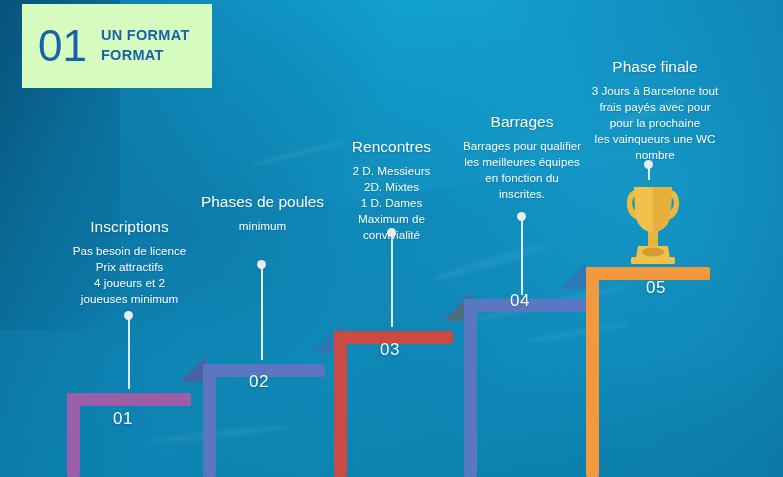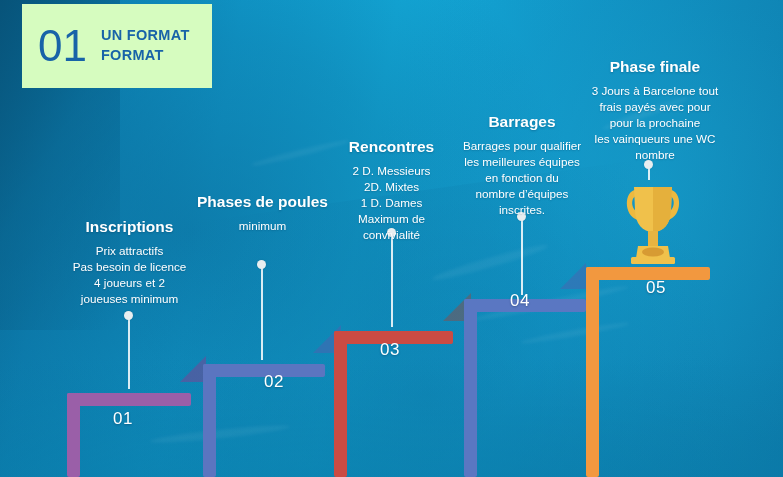--- a/index.html
+++ b/index.html
@@ -177,7 +177,7 @@
   }
   .label-title {
     font-size: 15.5px;
-    font-weight: bold;
+    font-weight: normal;
     margin-bottom: 6px;
     text-shadow: 0 1px 2px rgba(0,45,75,0.30);
     line-height: 1.2;

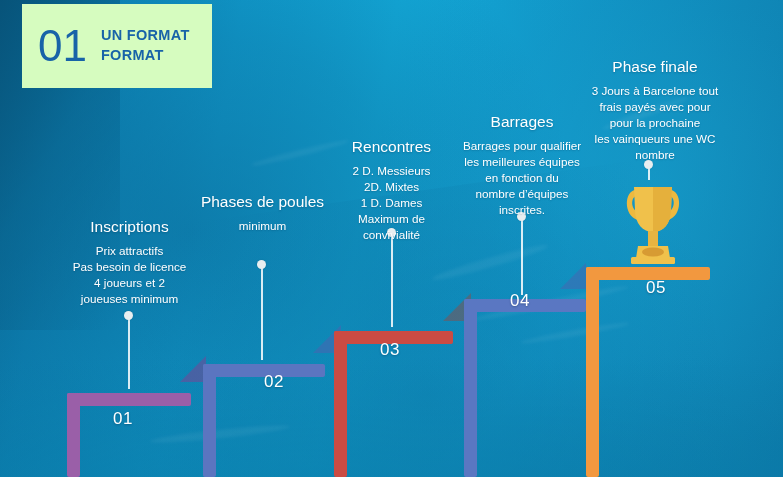--- a/index.html
+++ b/index.html
@@ -324,7 +324,6 @@
       <div>Barrages pour qualifier</div>
       <div>les meilleures équipes</div>
       <div>en fonction du</div>
-      <div>nombre d’équipes</div>
       <div>inscrites.</div>
     </div>
   </div>

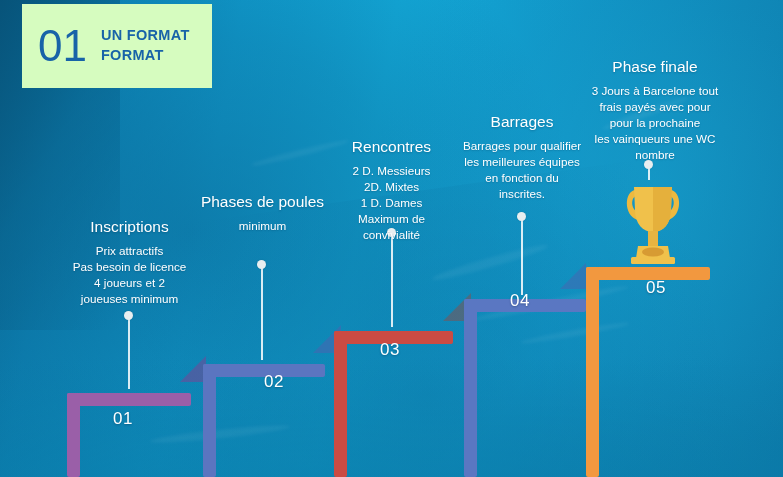--- a/index.html
+++ b/index.html
@@ -293,8 +293,8 @@
   <div class="label" style="left:42px; top:218px; width:175px;">
     <div class="label-title">Inscriptions</div>
     <div class="label-body">
+      <div>Pas besoin de licence</div>
       <div>Prix attractifs</div>
-      <div>Pas besoin de licence</div>
       <div>4 joueurs et 2</div>
       <div>joueuses minimum</div>
     </div>

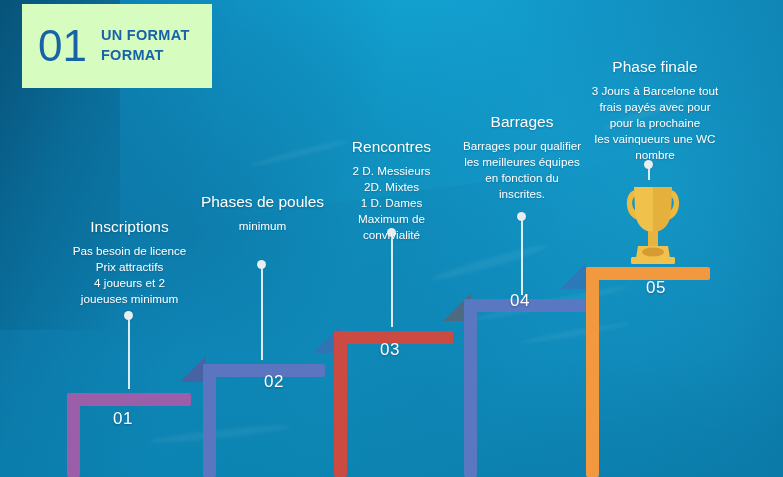--- a/index.html
+++ b/index.html
@@ -231,7 +231,7 @@
     <div class="step-tread" style="background:#5b75c0;"></div>
     <div class="step-riser" style="background:#5b75c0;"></div>
   </div>
-  <div class="step-num" style="left:249px; top:372px;margin-left:15px;">02</div>
+  <div class="step-num" style="left:249px; top:372px;">02</div>
 
   <div class="step-shadow" style="left:313px; top:325px; border-left:28px solid transparent; border-bottom:28px solid rgba(80,95,175,0.50);"></div>
   <div class="step-shape" style="left:334px; top:331px; width:119px; height:146px;">

